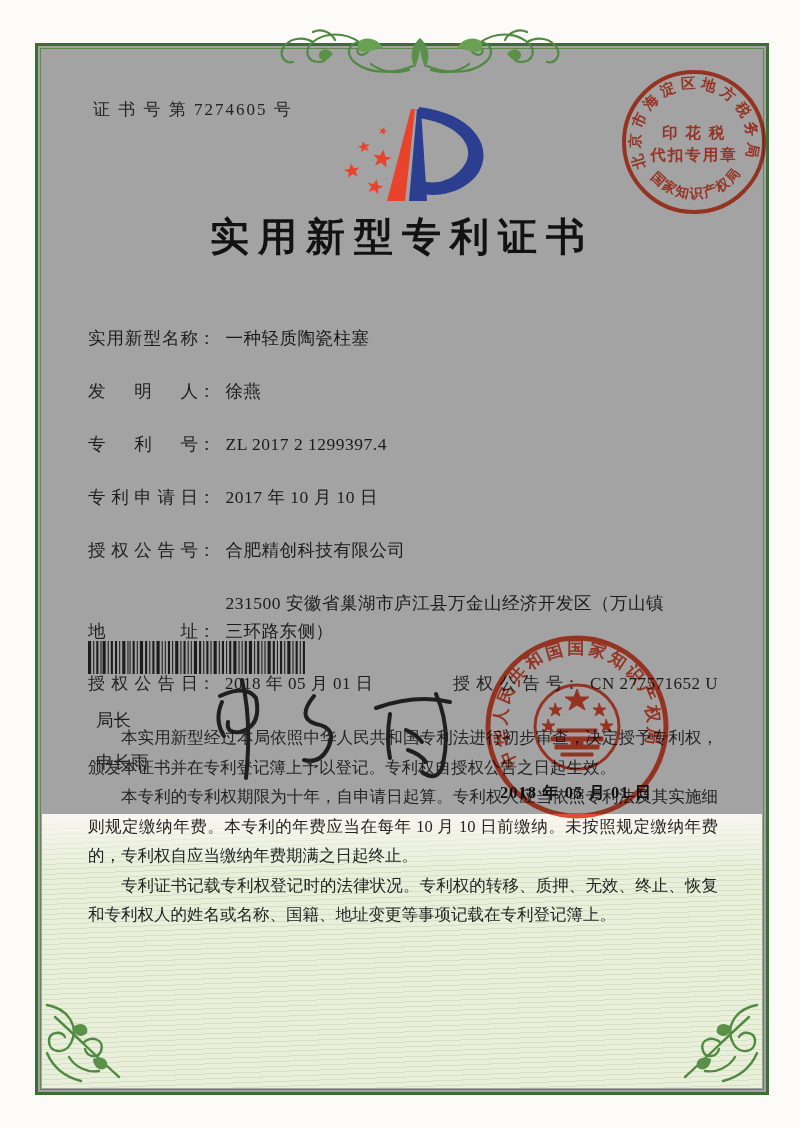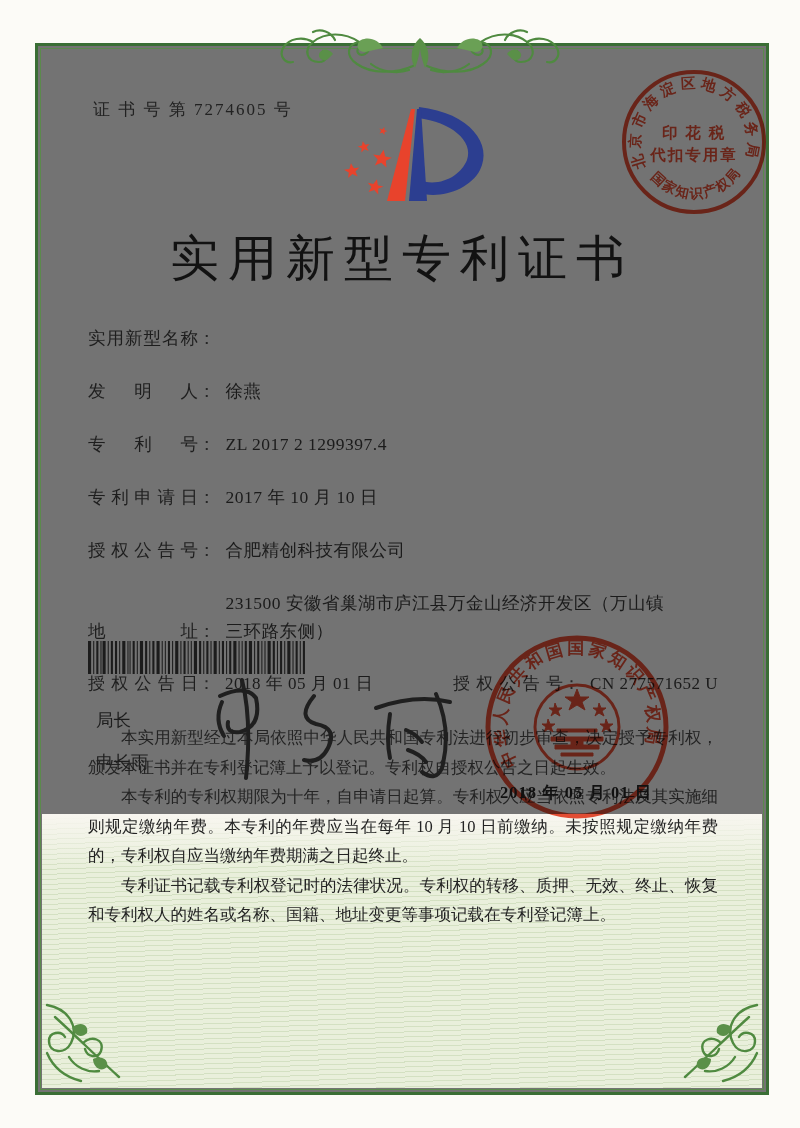--- a/index.html
+++ b/index.html
@@ -11,7 +11,7 @@
   }
   .page-inner{
     position:absolute;left:35px;top:43px;right:31px;bottom:33px;
-    background:#737373;
+    background:#a3a3a3;
     border:3px solid #3a6e35;
   }
   .frame-inner{

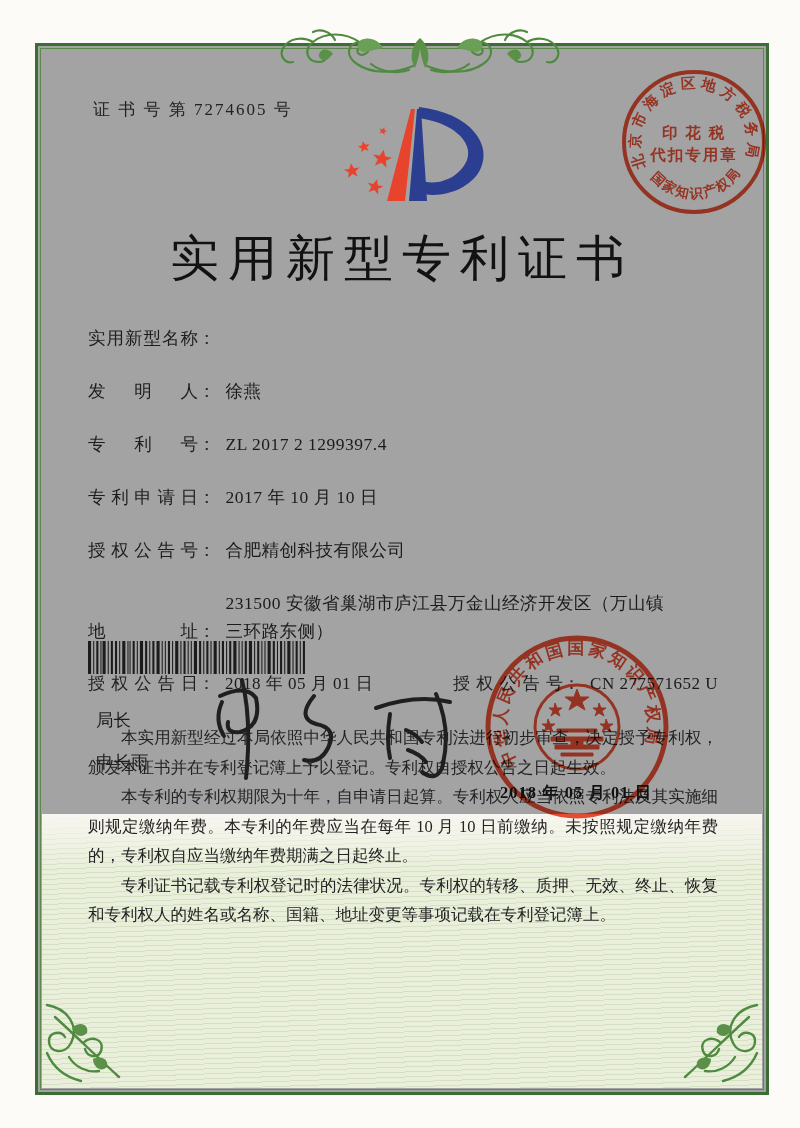--- a/index.html
+++ b/index.html
@@ -36,8 +36,8 @@
   .corner-orn.right{right:3px;bottom:3px;}
   .corner-orn.left{left:3px;bottom:3px;transform:scaleX(-1);}
   .title{
-    position:absolute;left:0;right:0;top:180px;text-align:center;
-    font-size:49px;font-weight:normal;letter-spacing:9px;color:#121212;
+    position:absolute;left:0;right:0;top:164px;text-align:center;
+    font-size:39px;font-weight:bold;letter-spacing:9px;color:#121212;
   }
   .content{position:absolute;left:50px;right:48px;top:278px;}
   .field-row{display:flex;align-items:flex-end;margin-bottom:25px;font-size:17.5px;line-height:28px;}

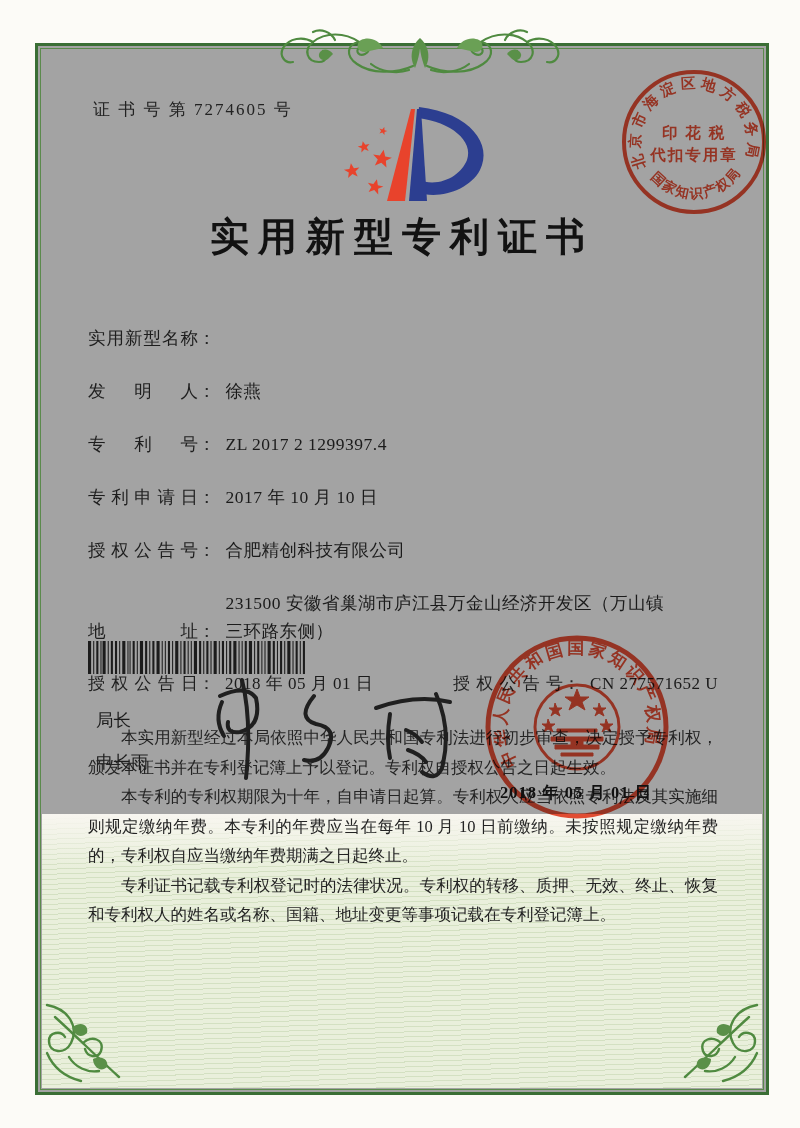--- a/index.html
+++ b/index.html
@@ -131,6 +131,7 @@
     <div class="field-row">
       <span class="field-label">实用新型名称</span>
         <span class="field-colon">：</span>
+      <span class="field-value">一种轻质陶瓷柱塞</span>
     </div>
     <div class="field-row">
       <span class="field-label">发明人</span>

